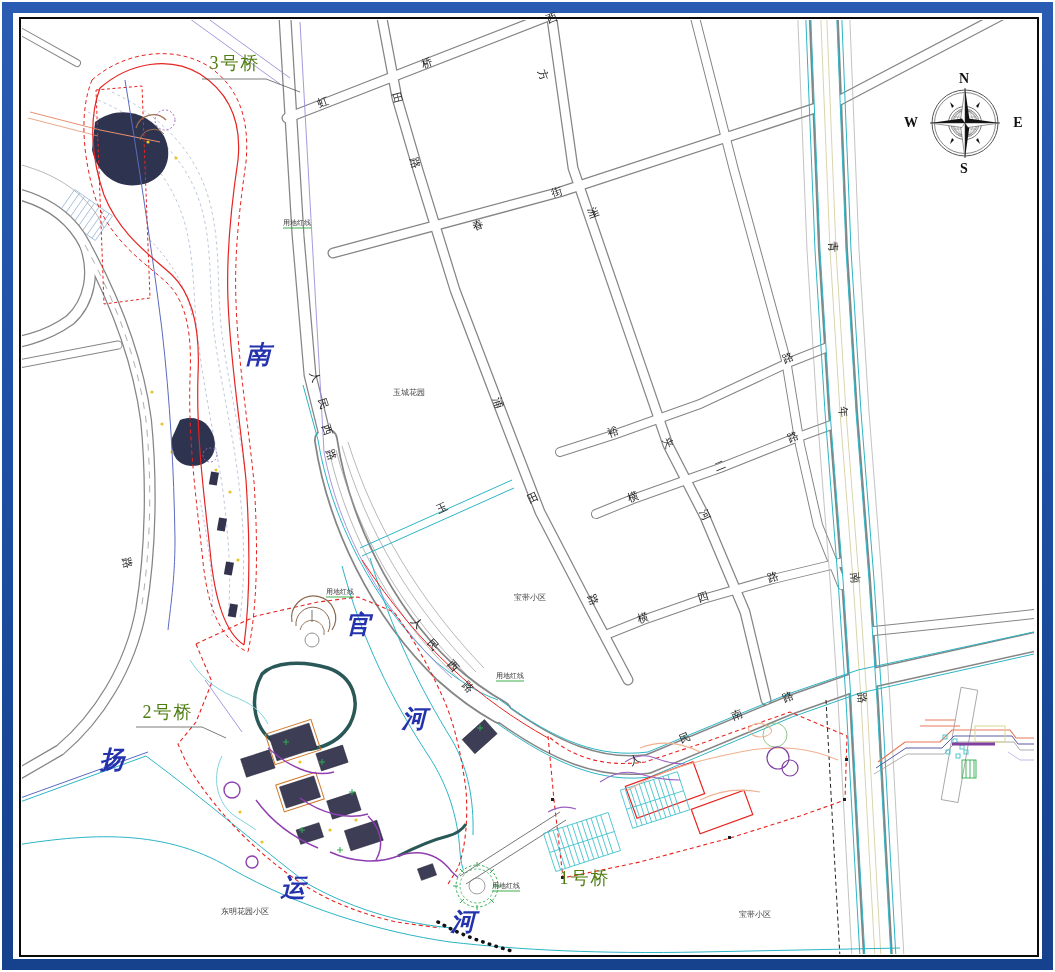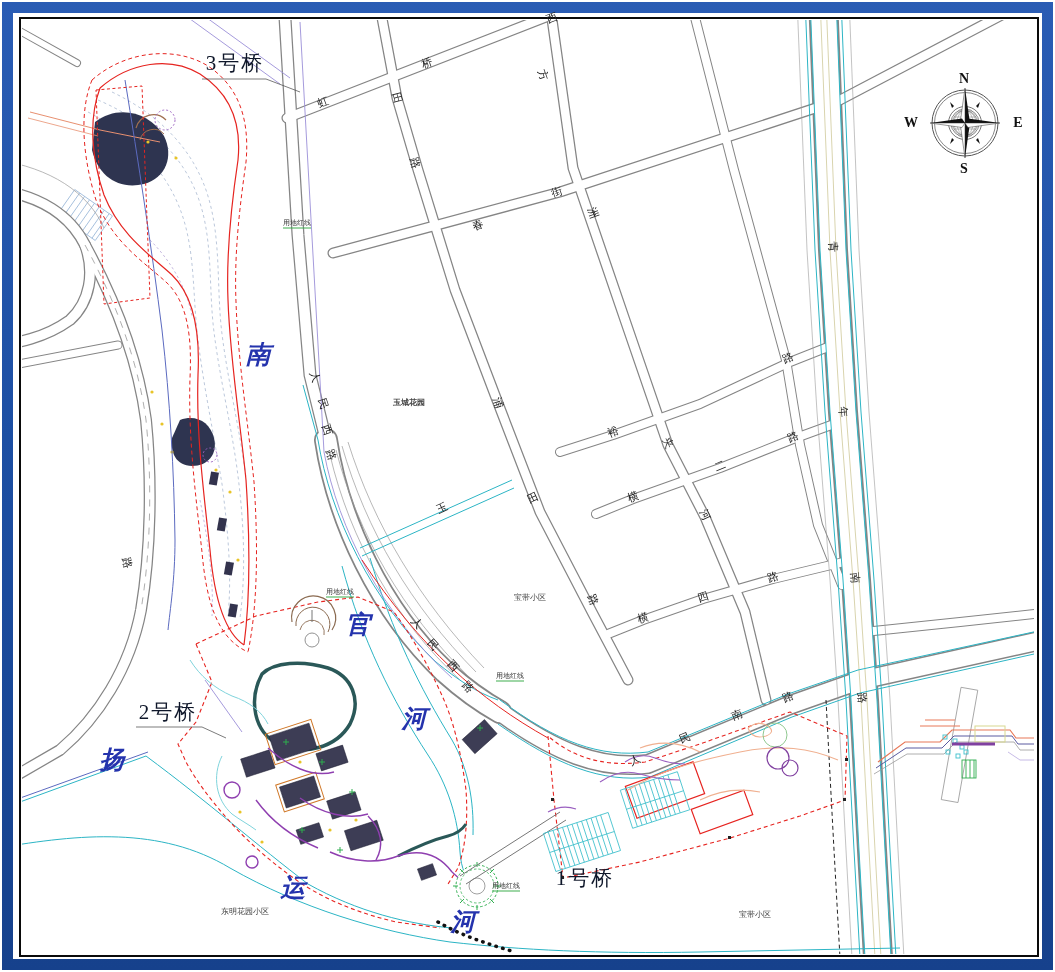--- a/index.html
+++ b/index.html
@@ -15,7 +15,7 @@
   .rc{fill:none;stroke:#858585;stroke-linecap:round;stroke-linejoin:round;}
   .rf{fill:none;stroke:#ffffff;stroke-linecap:round;stroke-linejoin:round;}
   .lbl{position:absolute;transform:translate(-50%,-50%);white-space:nowrap;line-height:1;}
-  .lbl-bridge{font-size:21px;color:#0f172a;letter-spacing:2px;}
+  .lbl-bridge{font-size:18px;color:#4d7c0f;letter-spacing:2px;}
   .lbl-river{font-size:25px;color:#2433ad;font-style:italic;font-weight:bold;}
   .lbl-road{font-size:11px;color:#222;}
   .lbl-area{font-size:8px;color:#444;letter-spacing:0;}

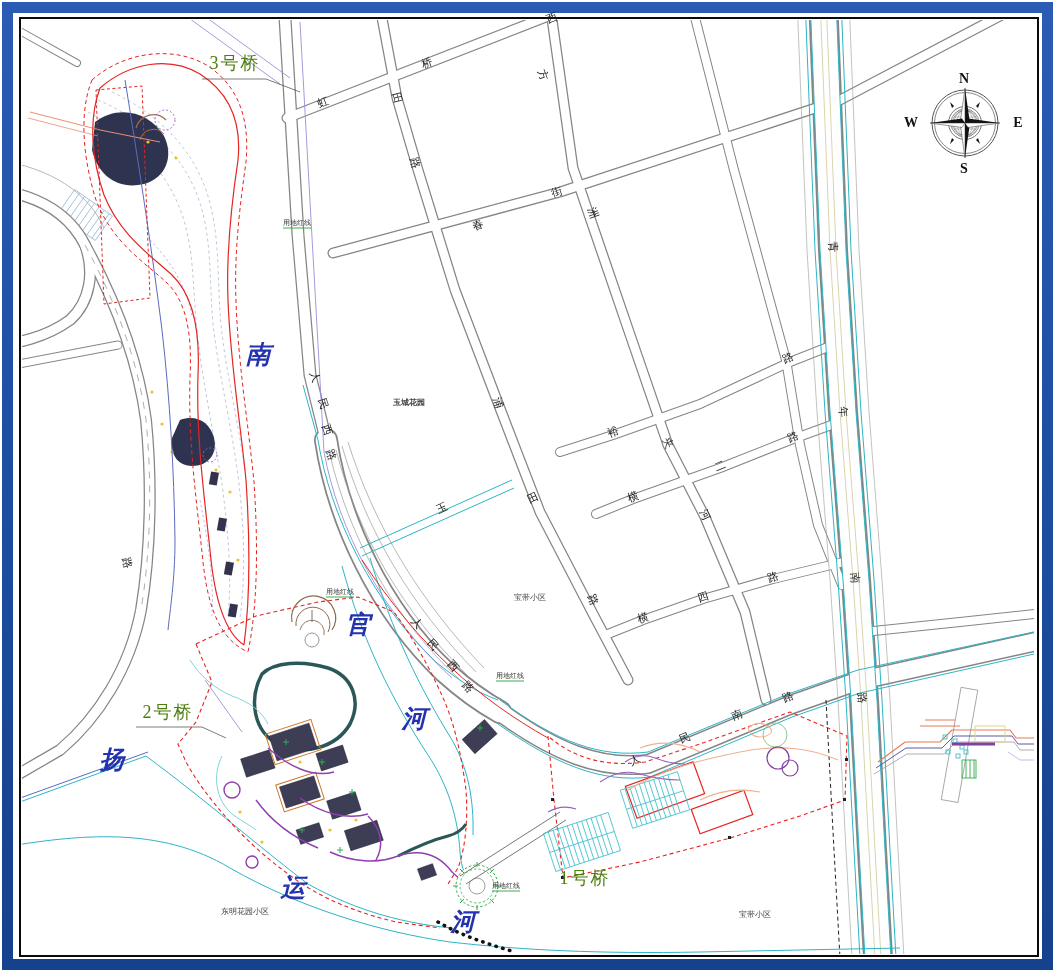--- a/index.html
+++ b/index.html
@@ -433,7 +433,7 @@
     </div>
   <div>
 
-  <span class="lbl lbl-area" style="left: 409px; top: 403px; transform: translate(-50%, -50%); font-weight: bold;">玉城花园</span>
+  <span class="lbl lbl-area" style="left: 409px; top: 393px; transform: translate(-50%, -50%);">玉城花园</span>
       <span class="lbl lbl-area" style="left: 530px; top: 598px; transform: translate(-50%, -50%);">宝带小区</span>
       <span class="lbl lbl-area" style="left: 245px; top: 912px; transform: translate(-50%, -50%);">东明花园小区</span>
       <span class="lbl lbl-area" style="left: 755px; top: 915px; transform: translate(-50%, -50%);">宝带小区</span>

